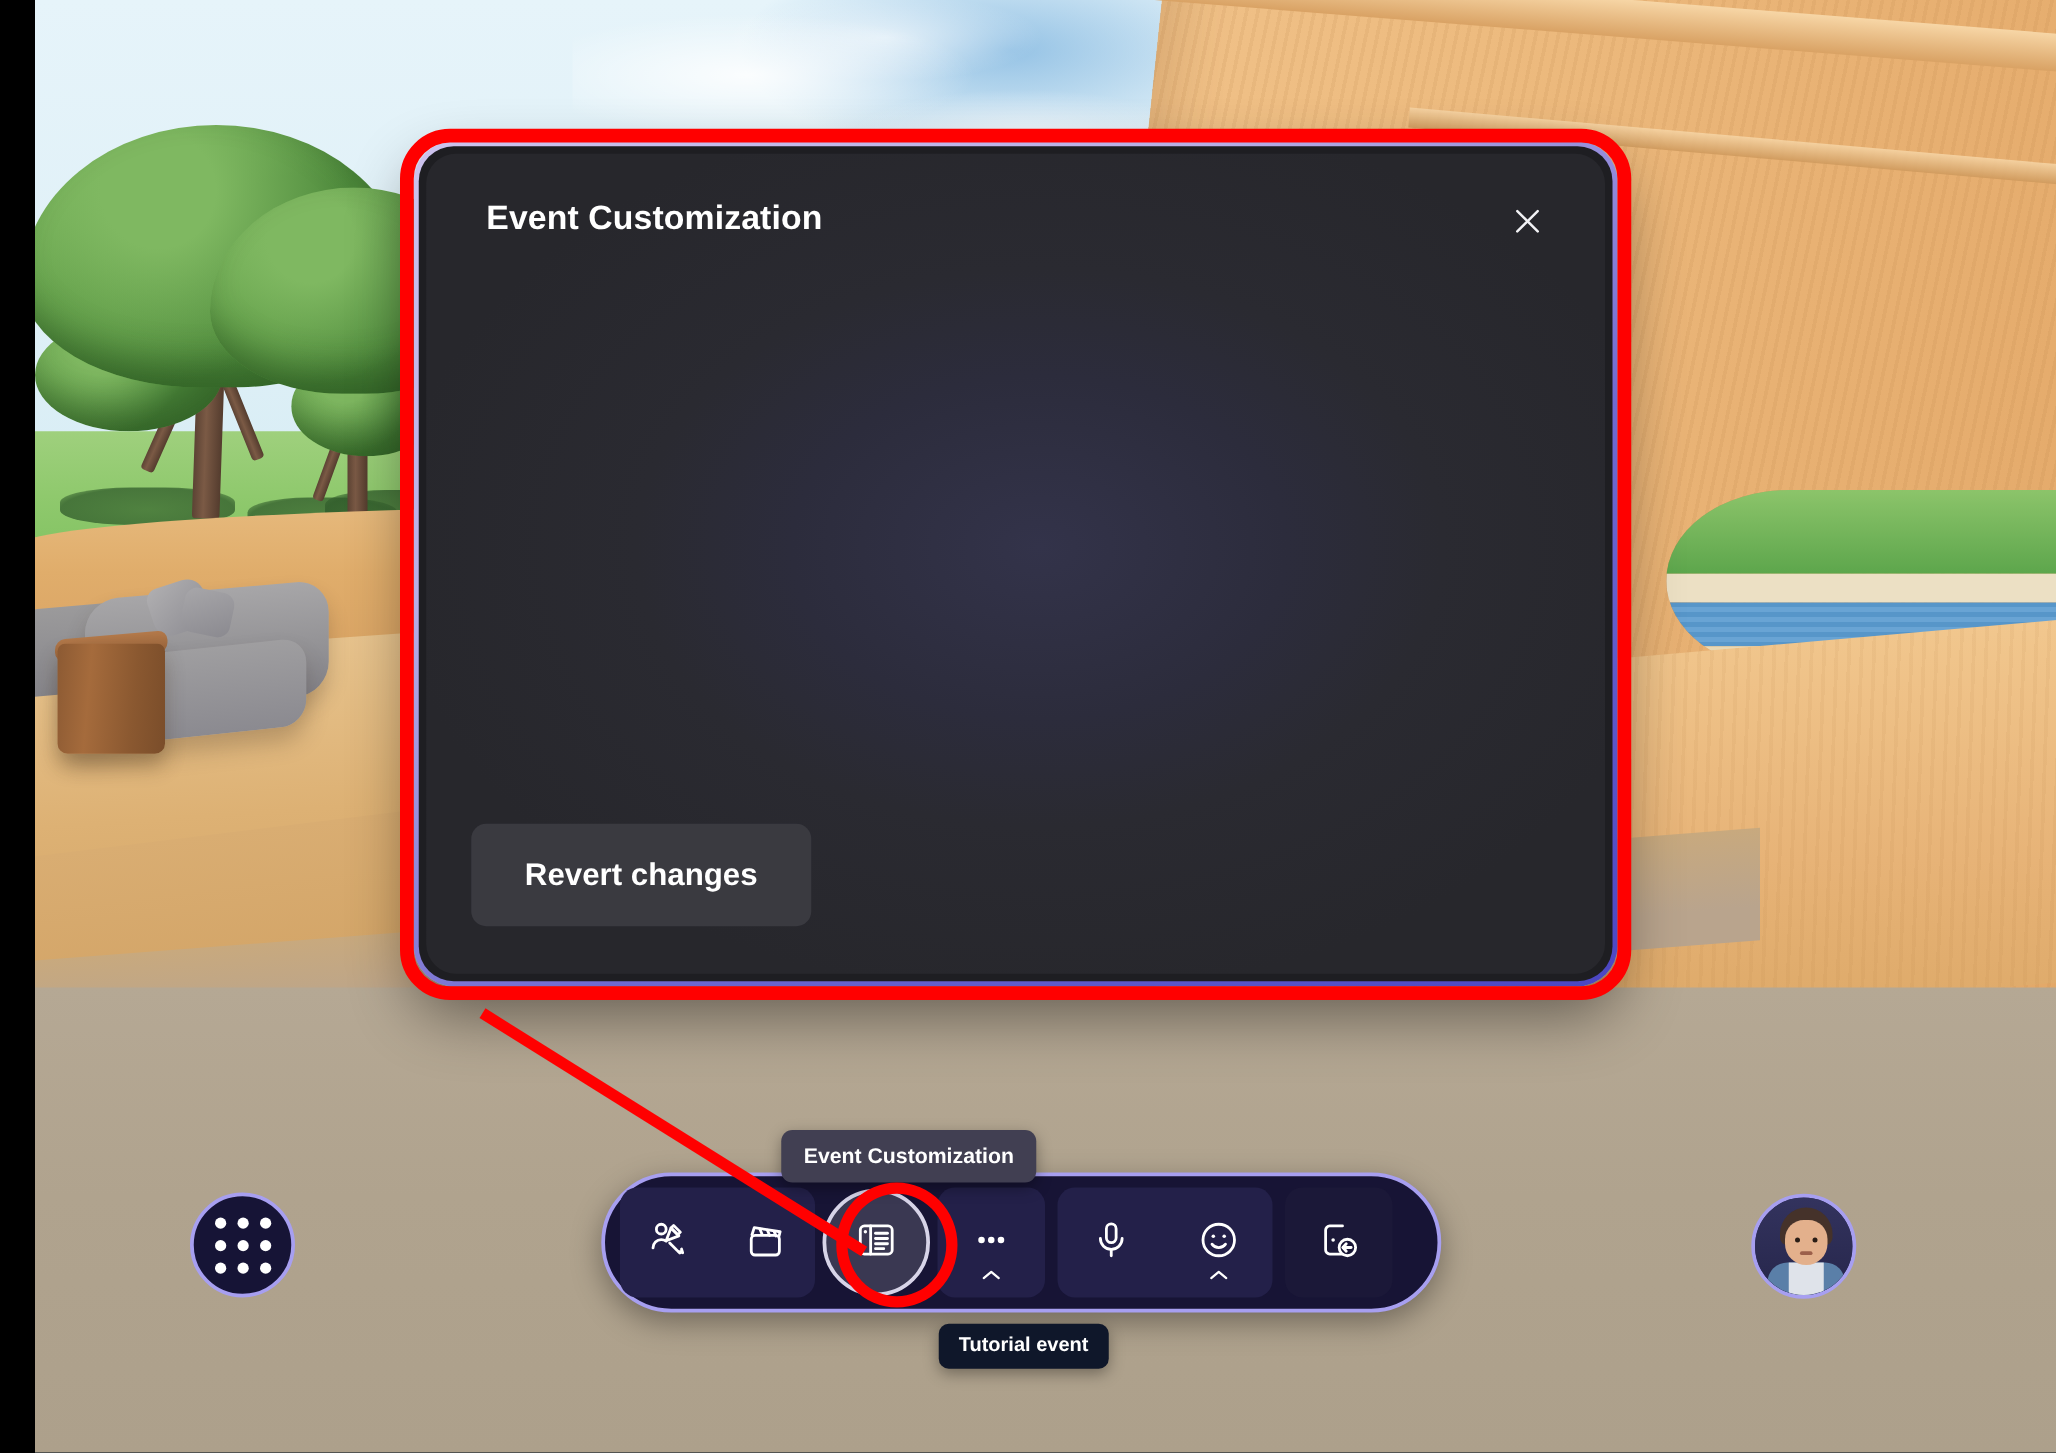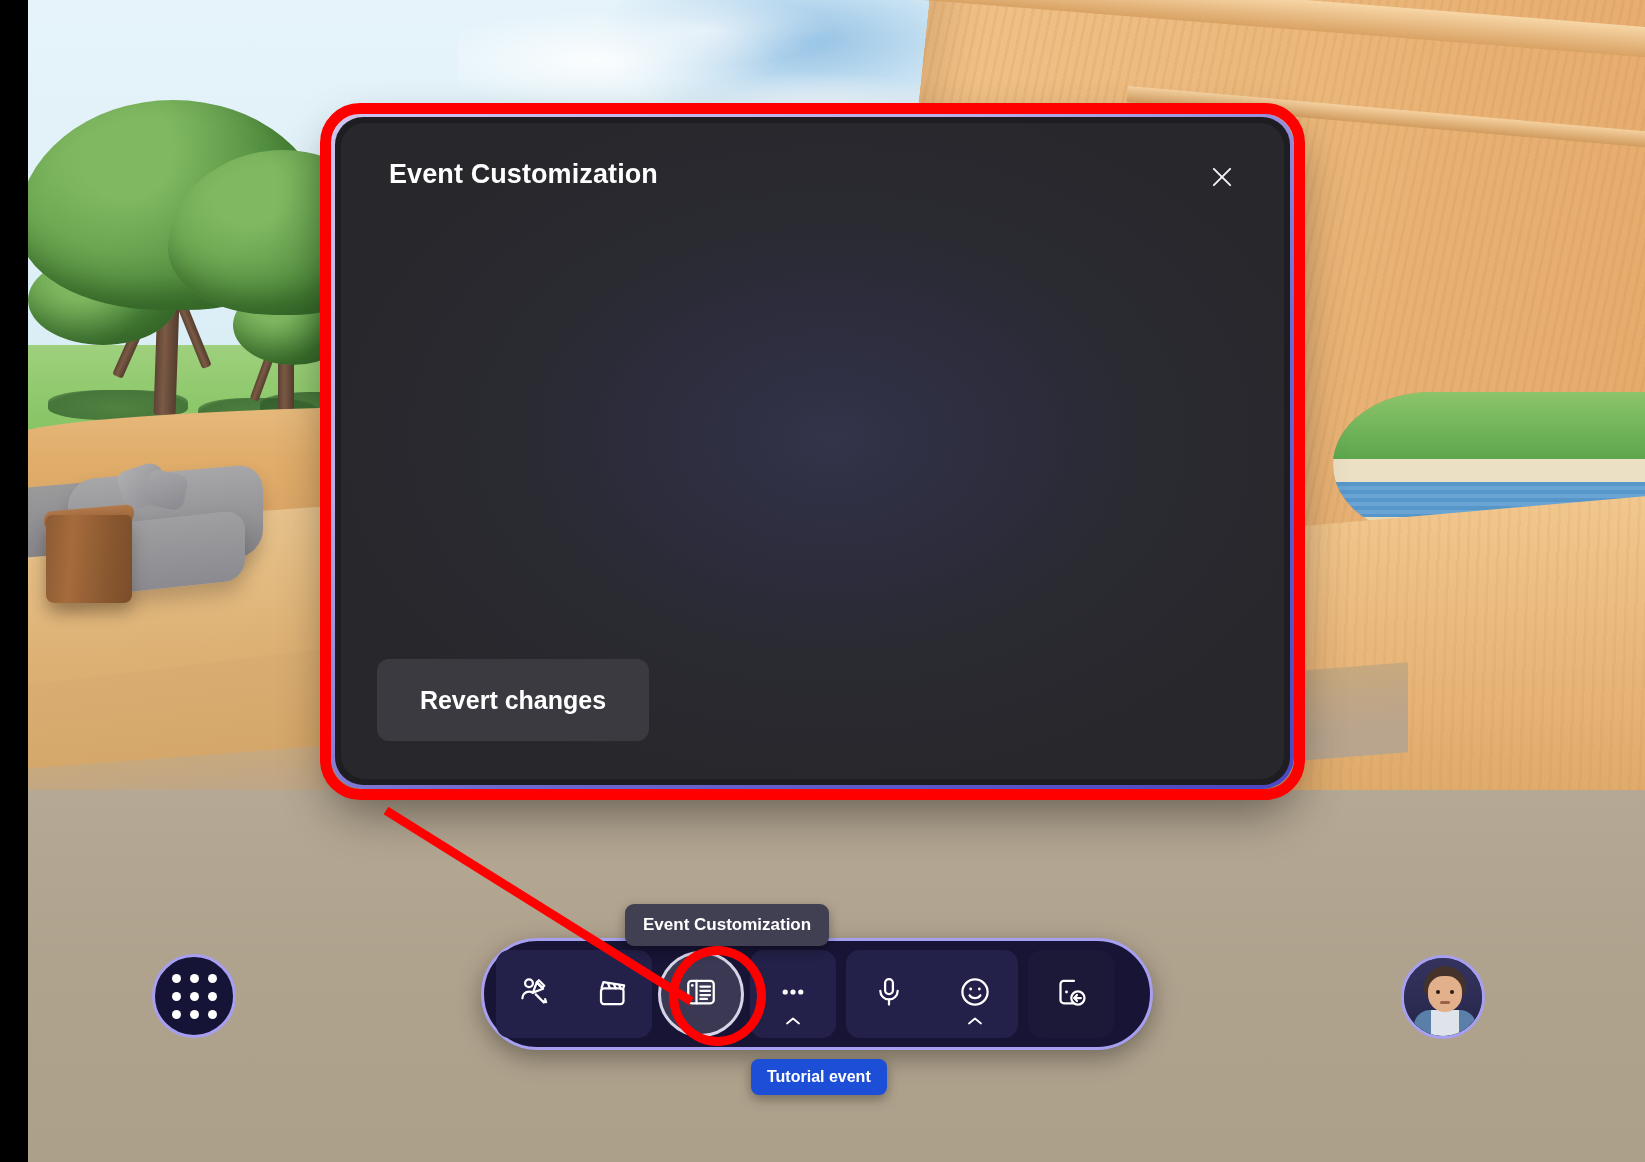--- a/index.html
+++ b/index.html
@@ -394,7 +394,7 @@
     box-shadow: 0 4px 12px rgba(0,0,0,.35);
   }
   .tip-event { left: 597px; top: 904px; }
-  .tip-tutorial { left: 723px; top: 1059px; background: #1d4ed8; font-size: 16px; border-radius: 8px; padding: 9px 16px; }
+  .tip-tutorial { left: 723px; top: 1059px; background: #0f172a; font-size: 16px; border-radius: 8px; padding: 9px 16px; }
 </style>
 </head>
 <body>

